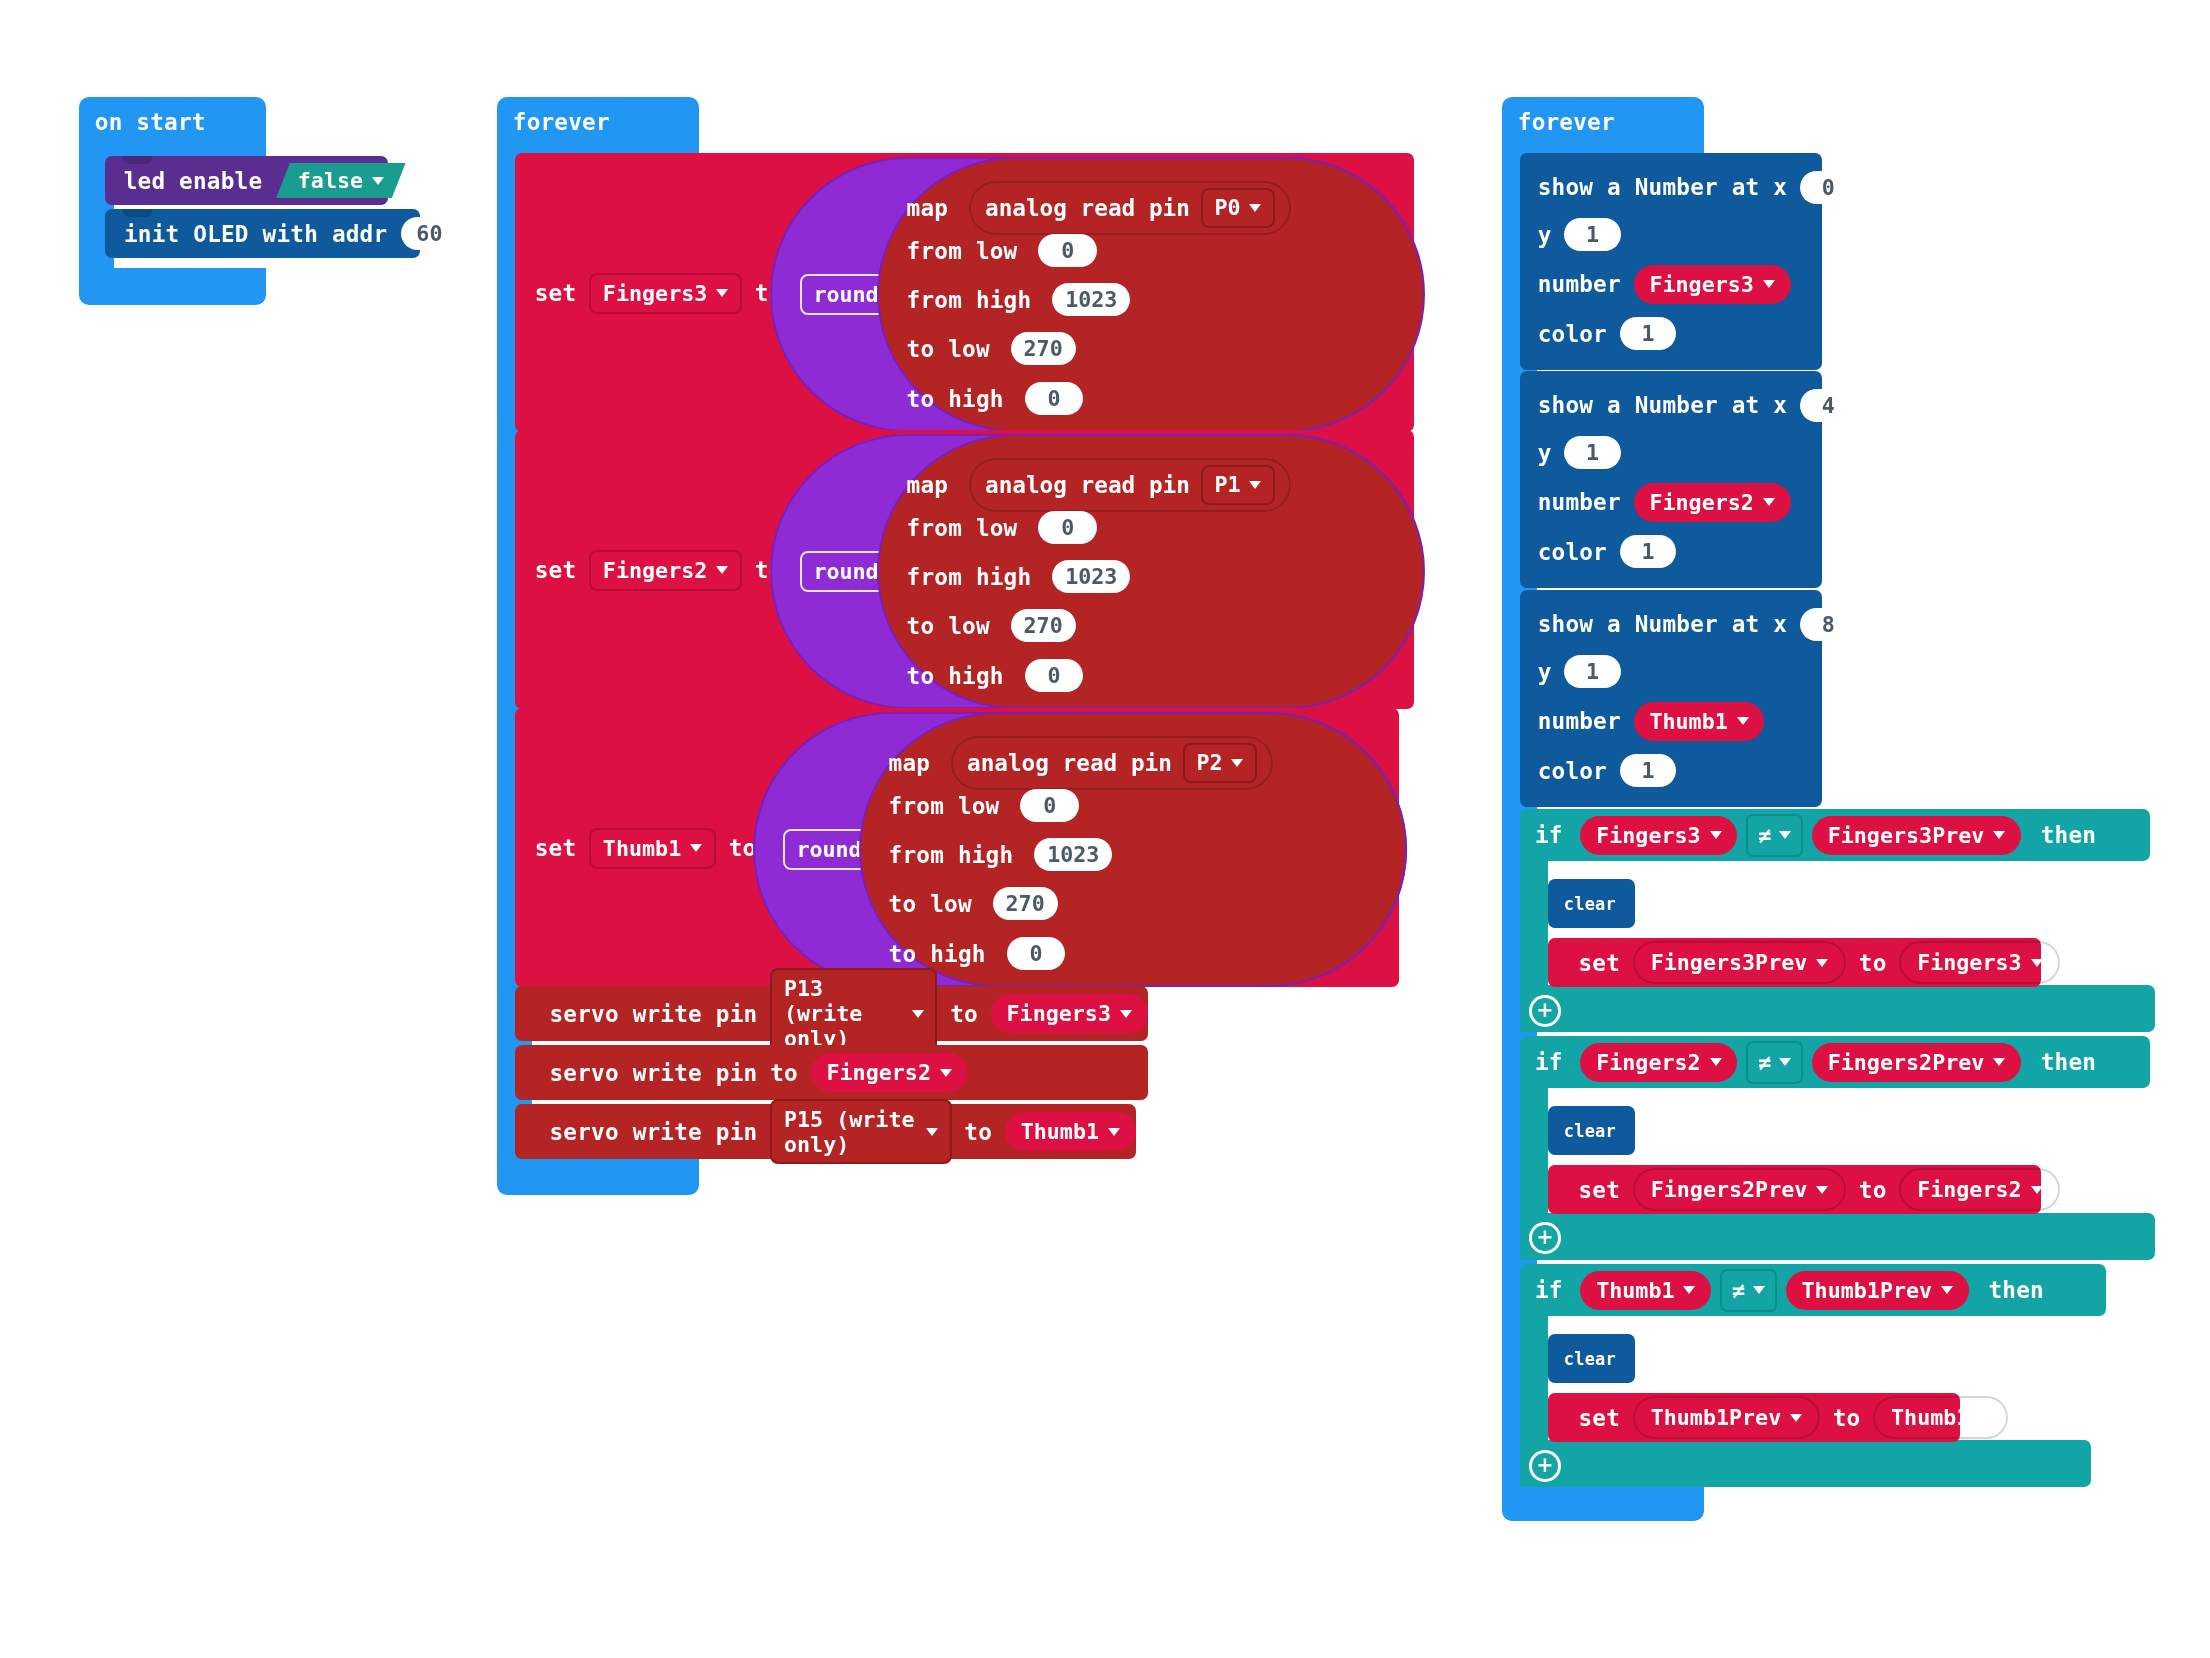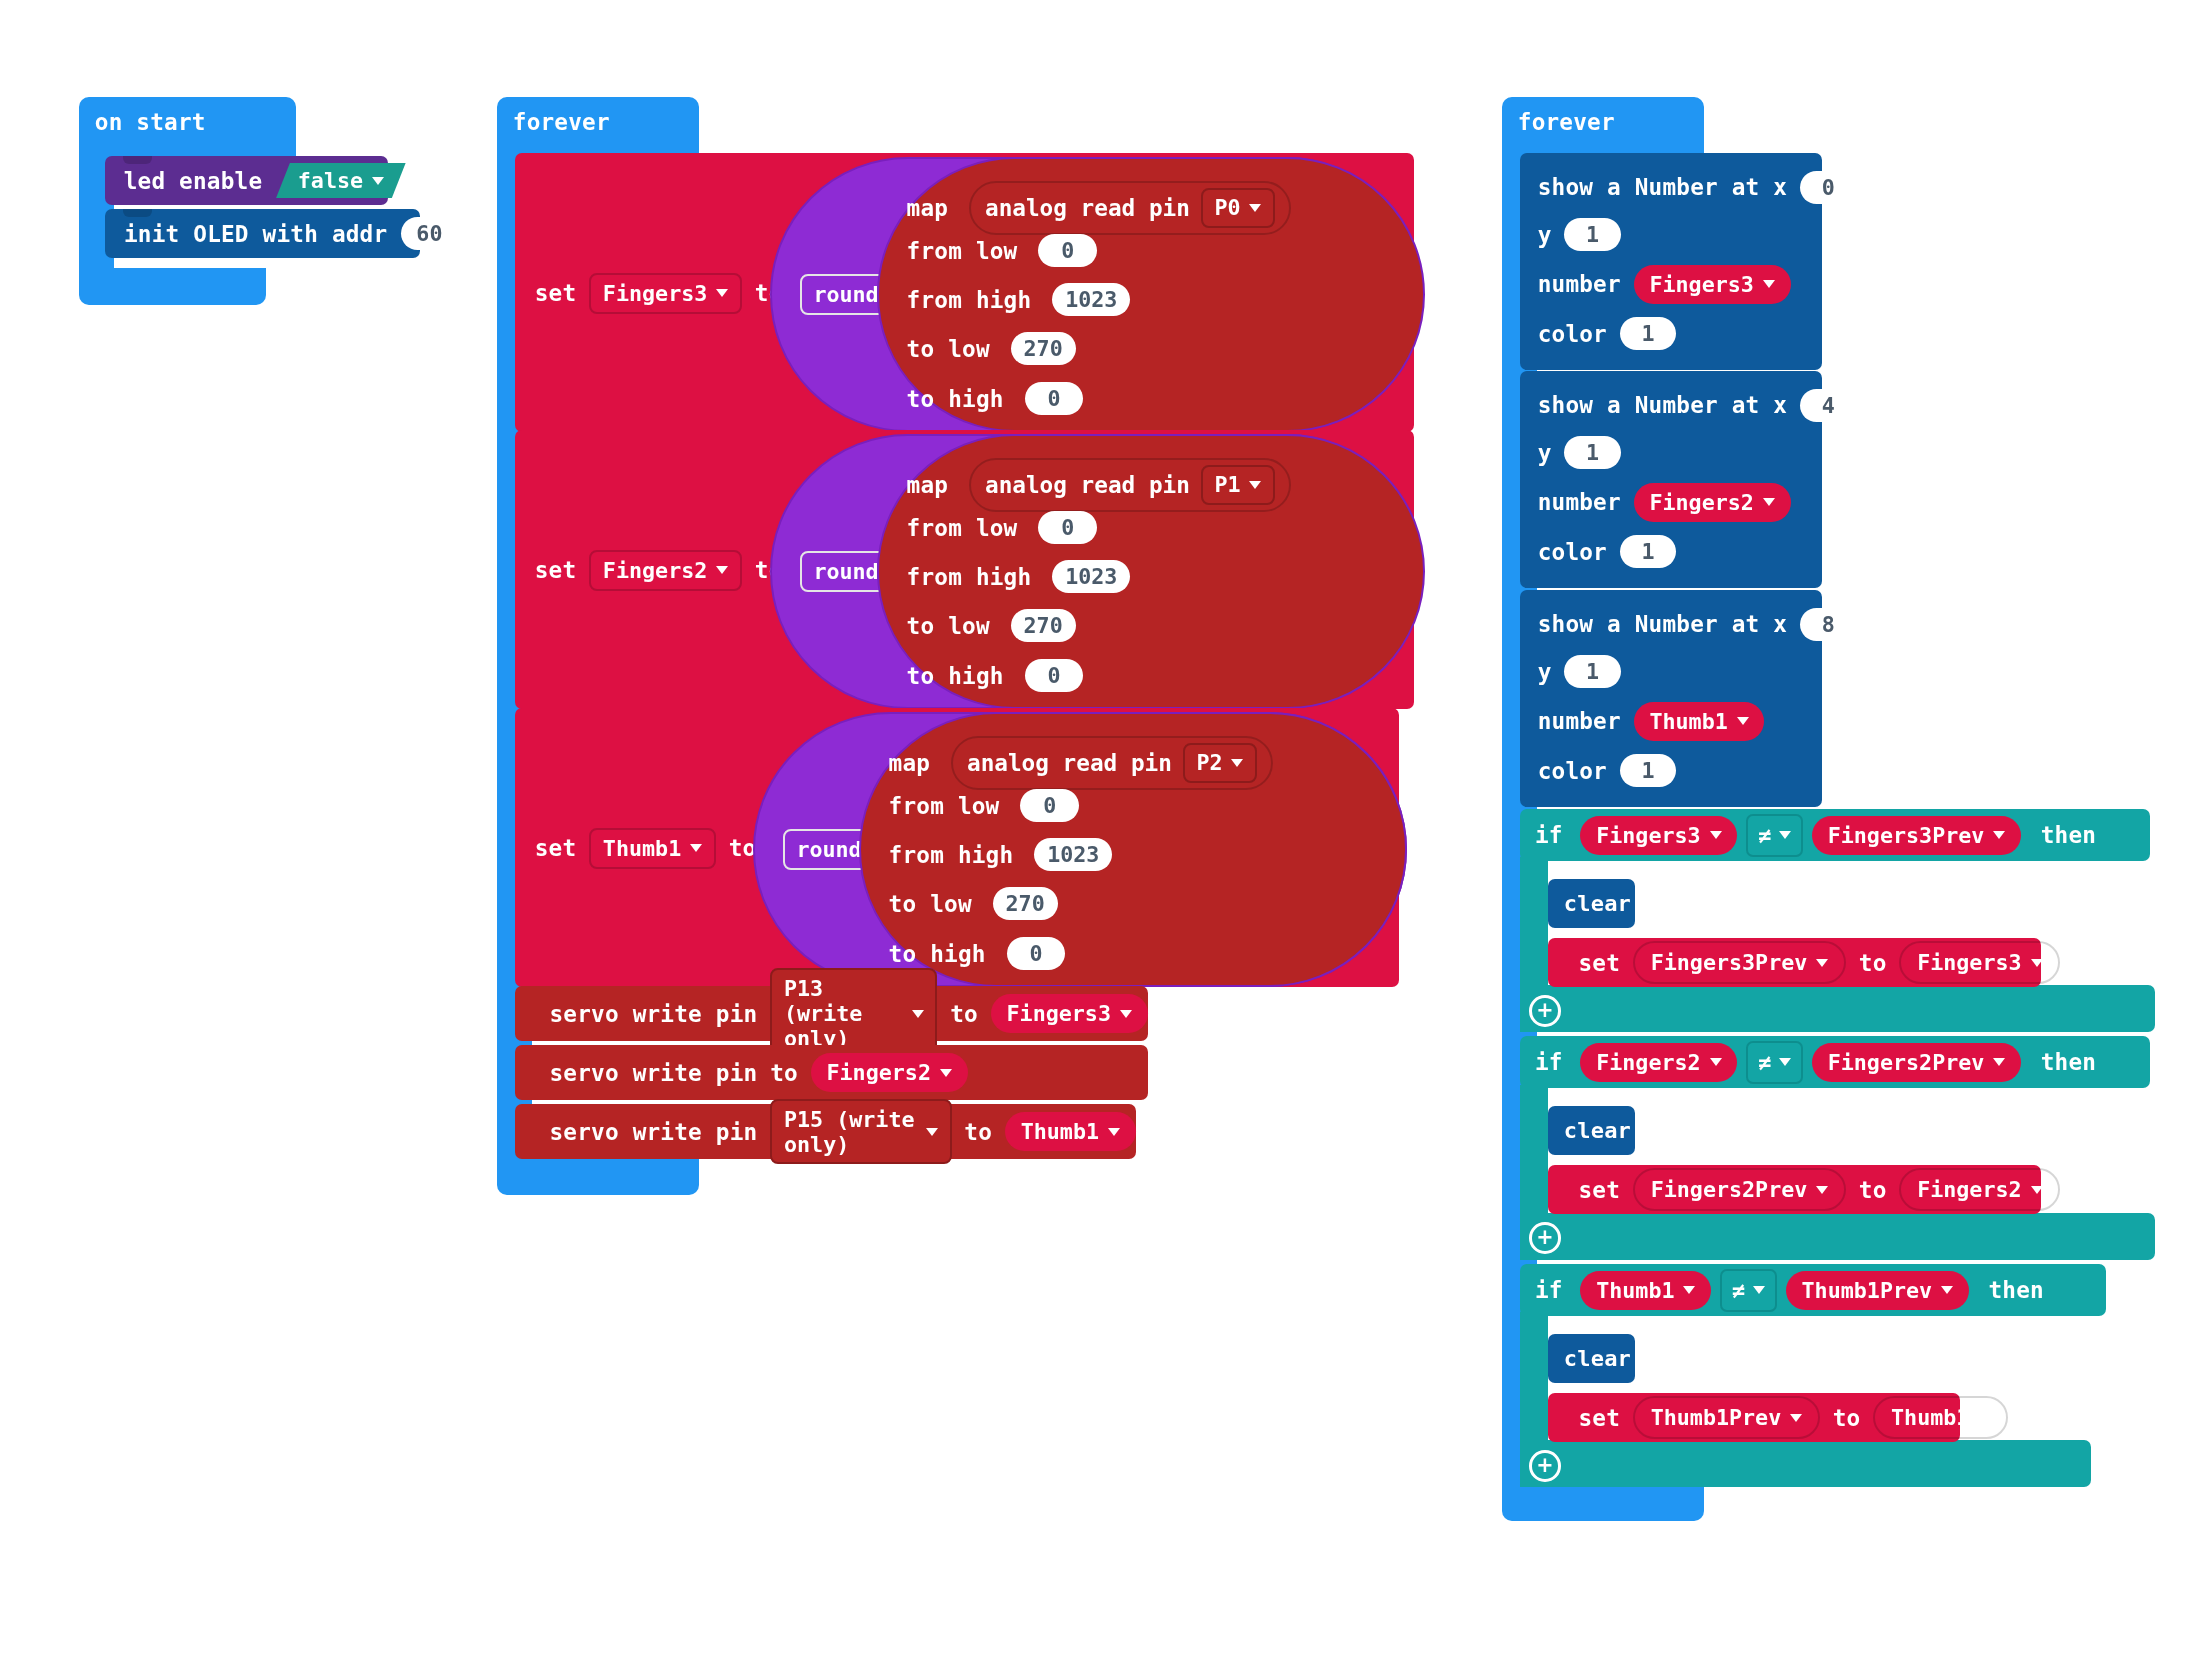--- a/index.html
+++ b/index.html
@@ -46,7 +46,7 @@
   .caret{width:0;height:0;border-left:6.9px solid transparent;border-right:6.9px solid transparent;border-top:8.9px solid #fff;display:inline-block;}
 
   
-  #onstart-hat{left:79px;top:97px;width:217px;height:59px;}
+  #onstart-hat{left:79px;top:97px;width:187px;height:59px;}
   #onstart-body{left:79px;top:150px;width:35px;height:128px;}
   #onstart-foot{left:79px;top:268px;width:187px;height:37px;}
 

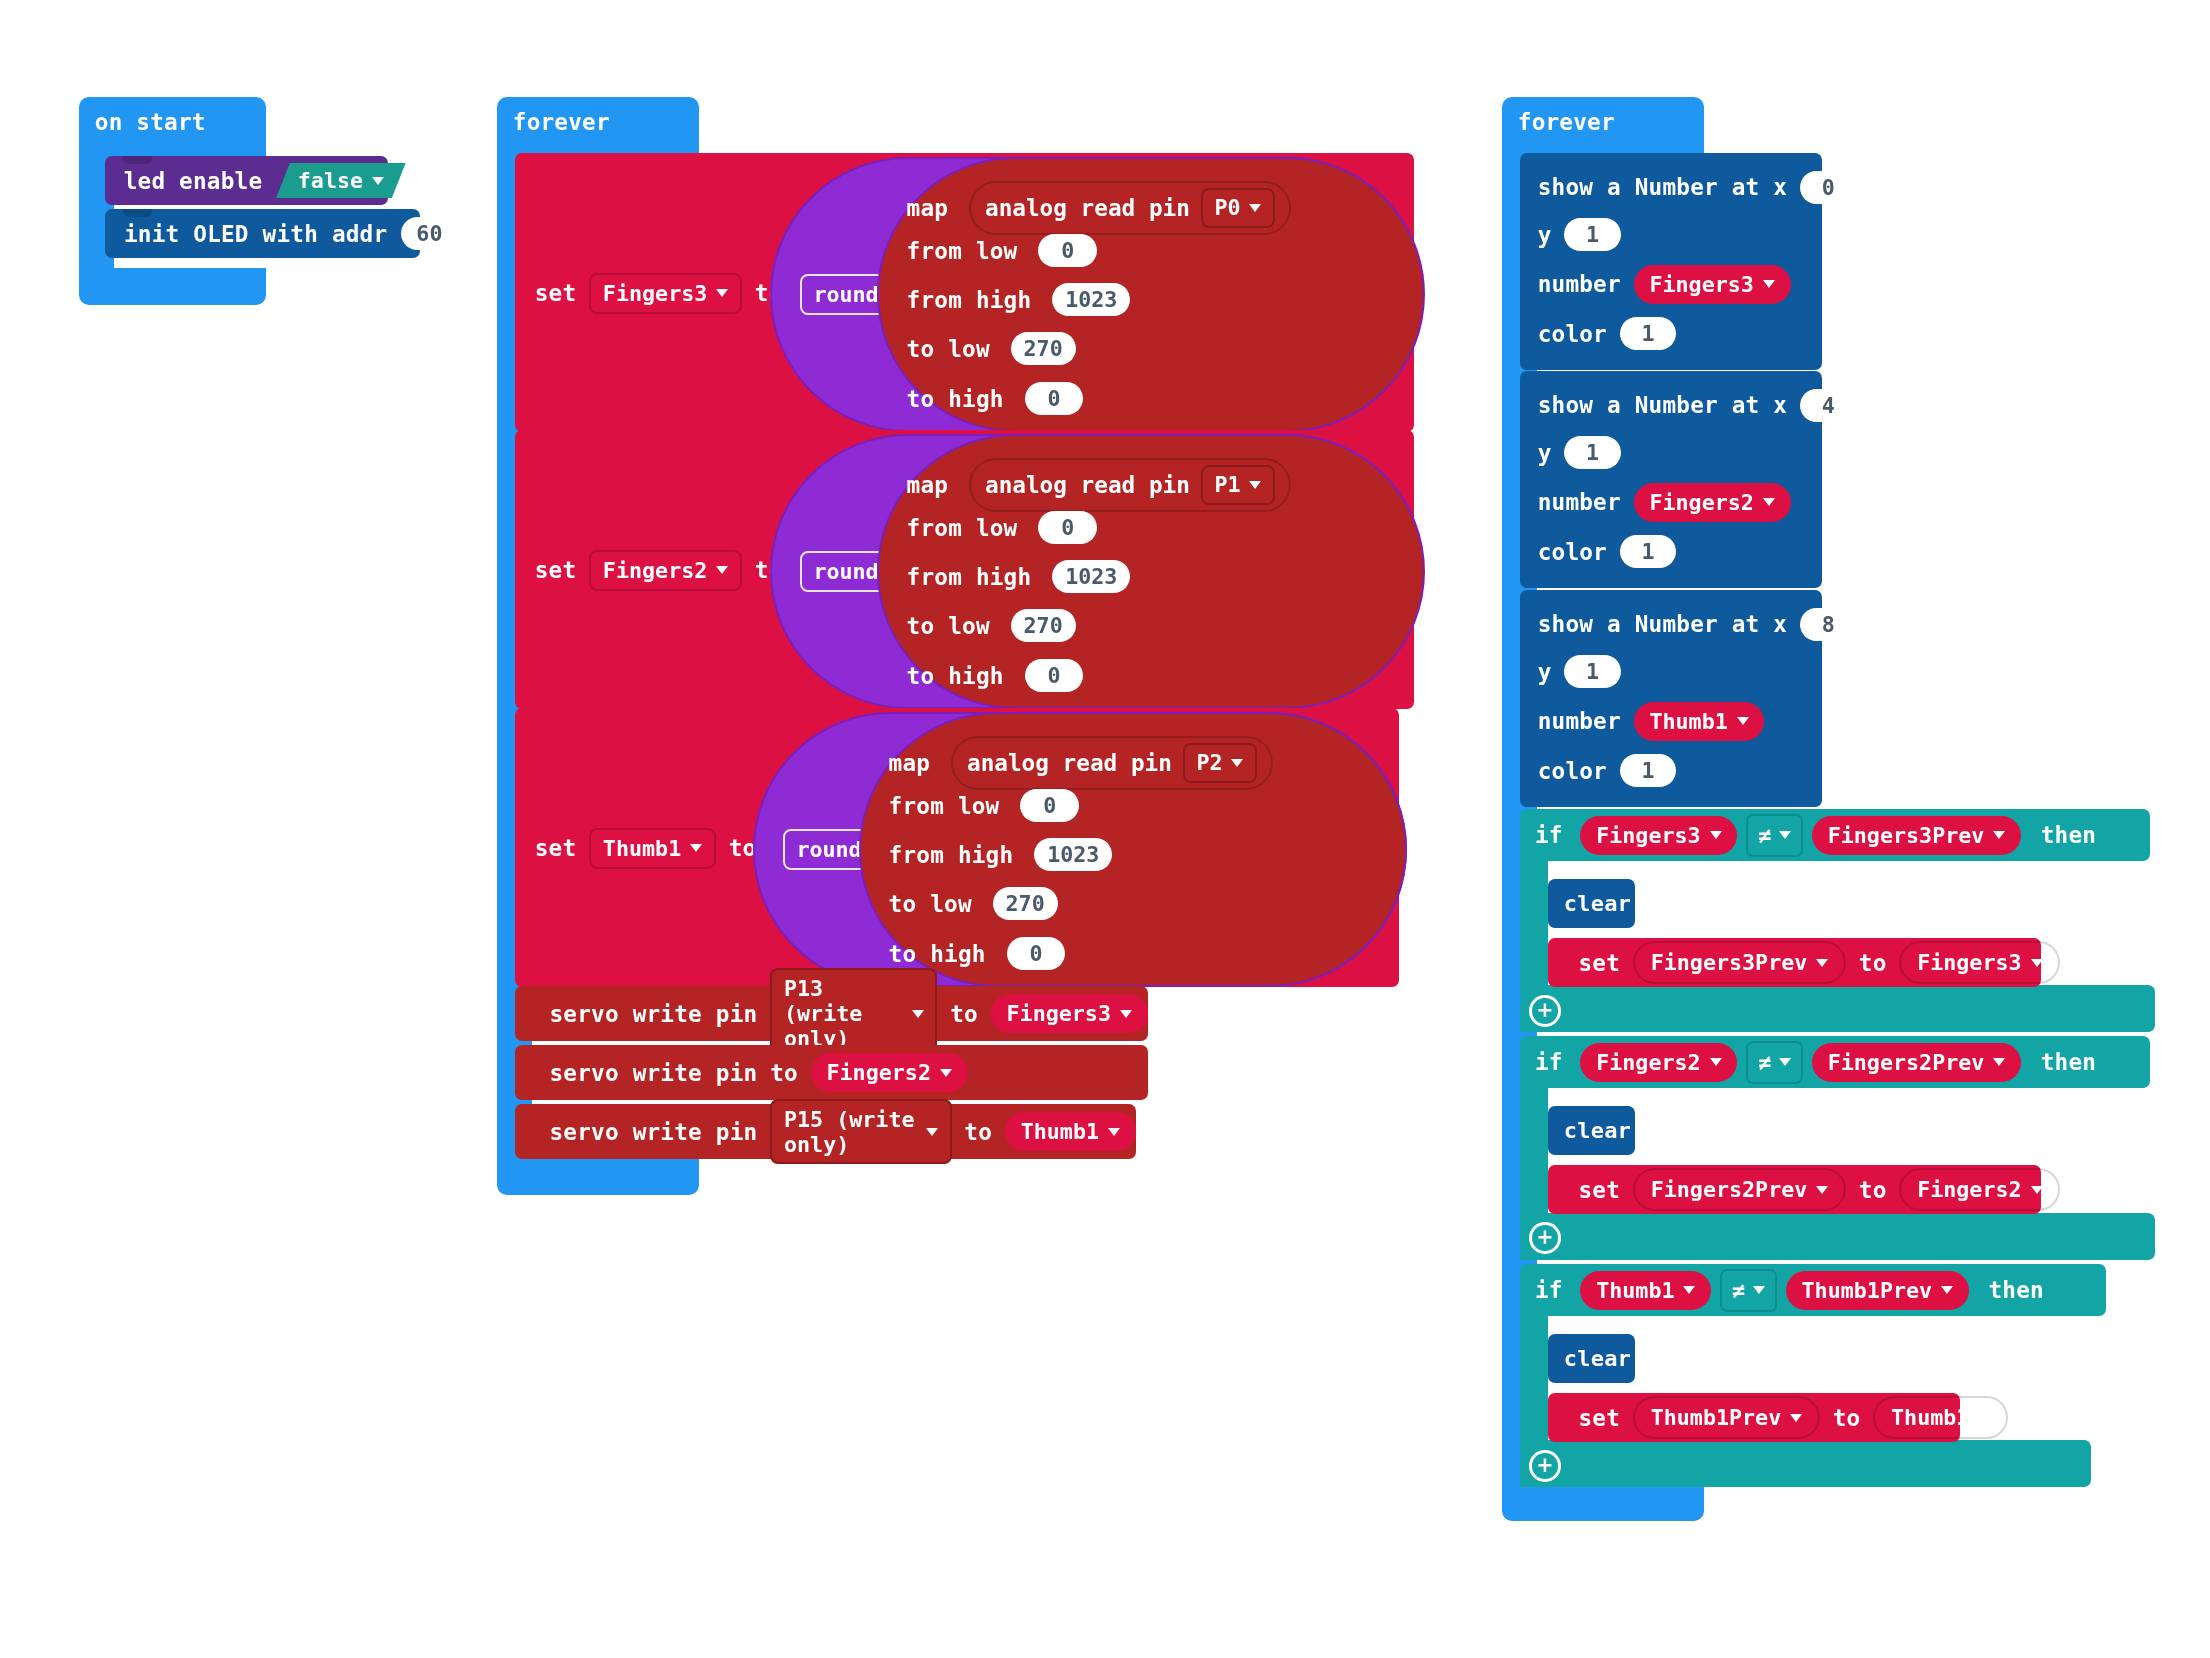--- a/index.html
+++ b/index.html
@@ -107,7 +107,7 @@
     display:inline-flex;align-items:center;gap:7.9px;font-size:21.7px;padding:6.9px 9.9px;
   }
   .clearblk{background:#0E5A9C;border-radius:6.9px;position:absolute;display:flex;align-items:center;padding-left:15.8px;}
-  .clearblk .lbl{font-size:22px;}
+  .clearblk .lbl{font-size:17px;}
   .setsmall{background:#DD1043;border-radius:6.9px;position:absolute;display:flex;align-items:center;gap:12.8px;padding-left:17.7px;}
   .setsmall .lbl{font-size:22.7px;}
   .pill-outline{

